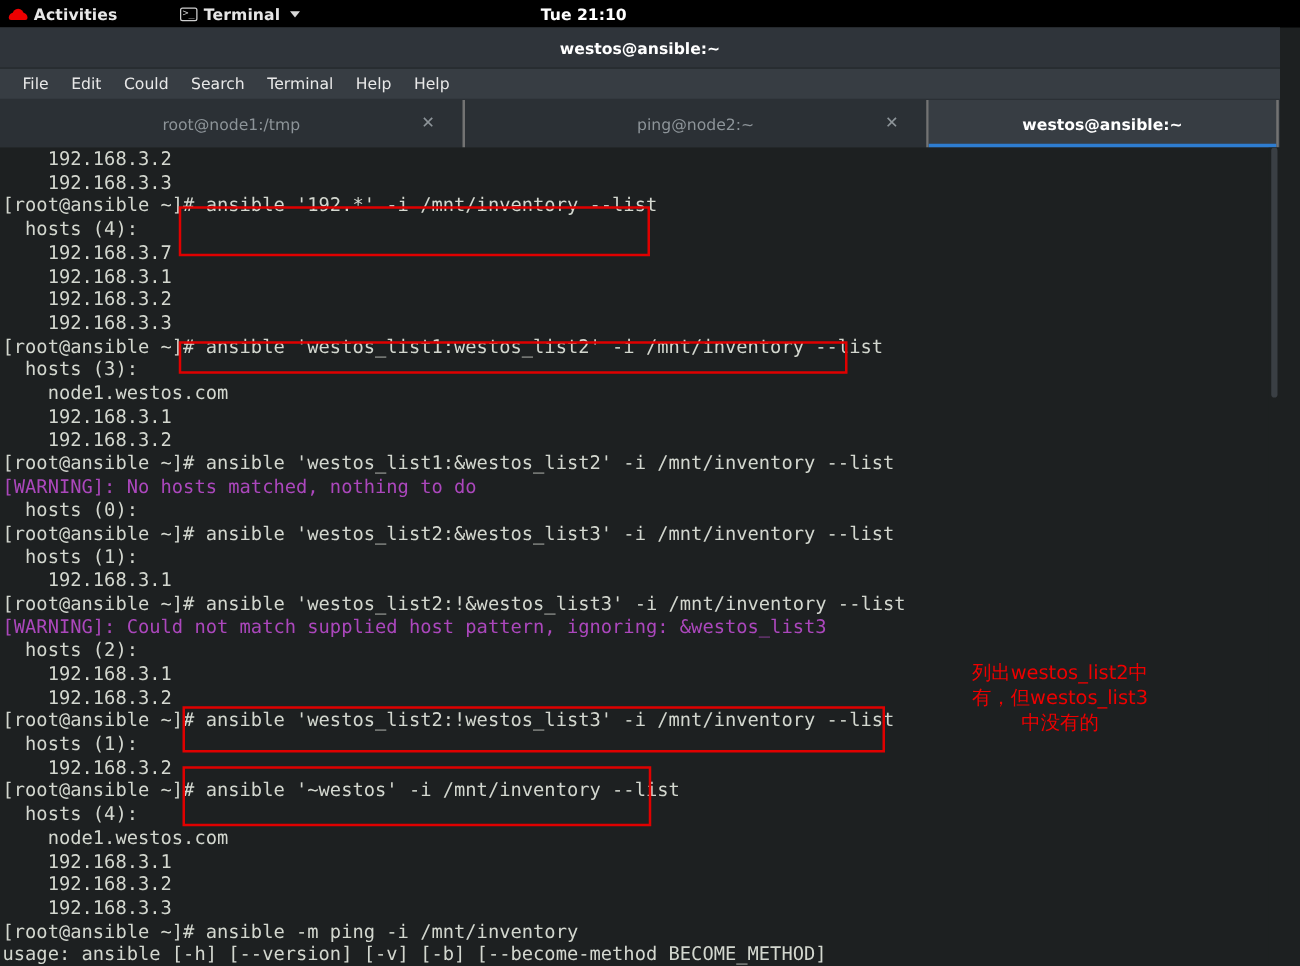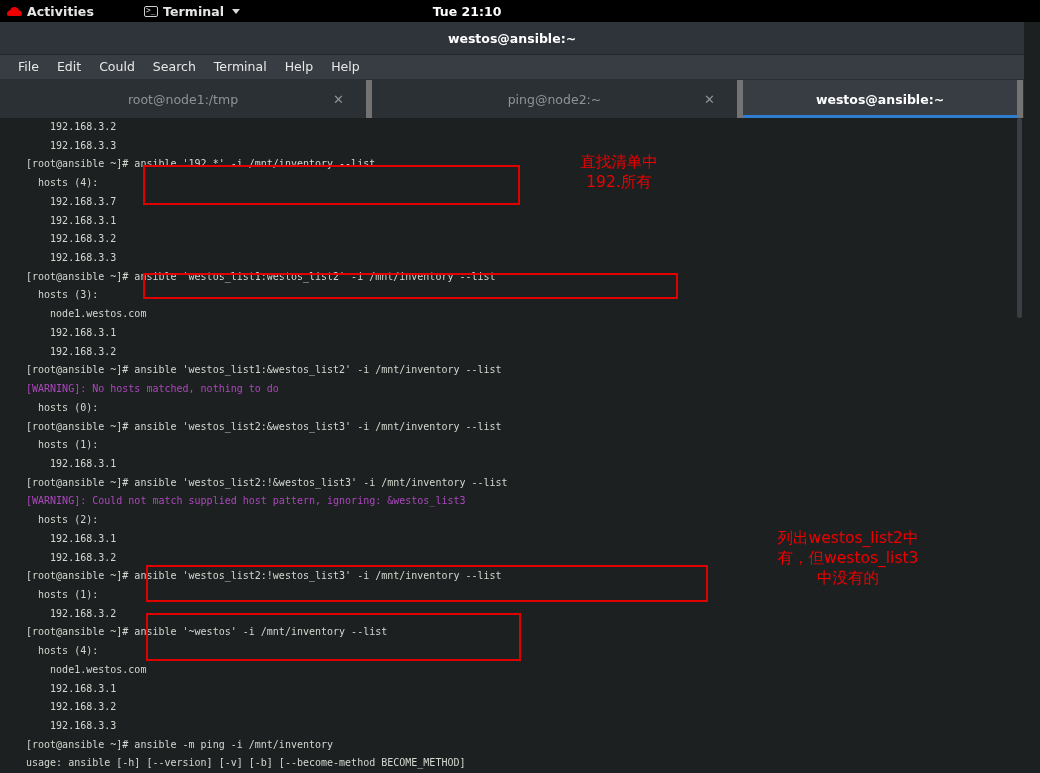--- a/index.html
+++ b/index.html
@@ -65,7 +65,7 @@
   #tabbar { height:38px; background:#2b3035; display:flex; align-items:stretch; }
   .tab {
     position:relative; display:flex; align-items:center; justify-content:center;
-    font-size:12.5px; border-right:6px solid #737373;
+    font-size:12.5px; border-right:2px solid #737373;
   }
   .tab.inactive { background:#2b3035; color:#8d9499; }
   .tab.active { background:#373d43; color:#ffffff; font-weight:600; }

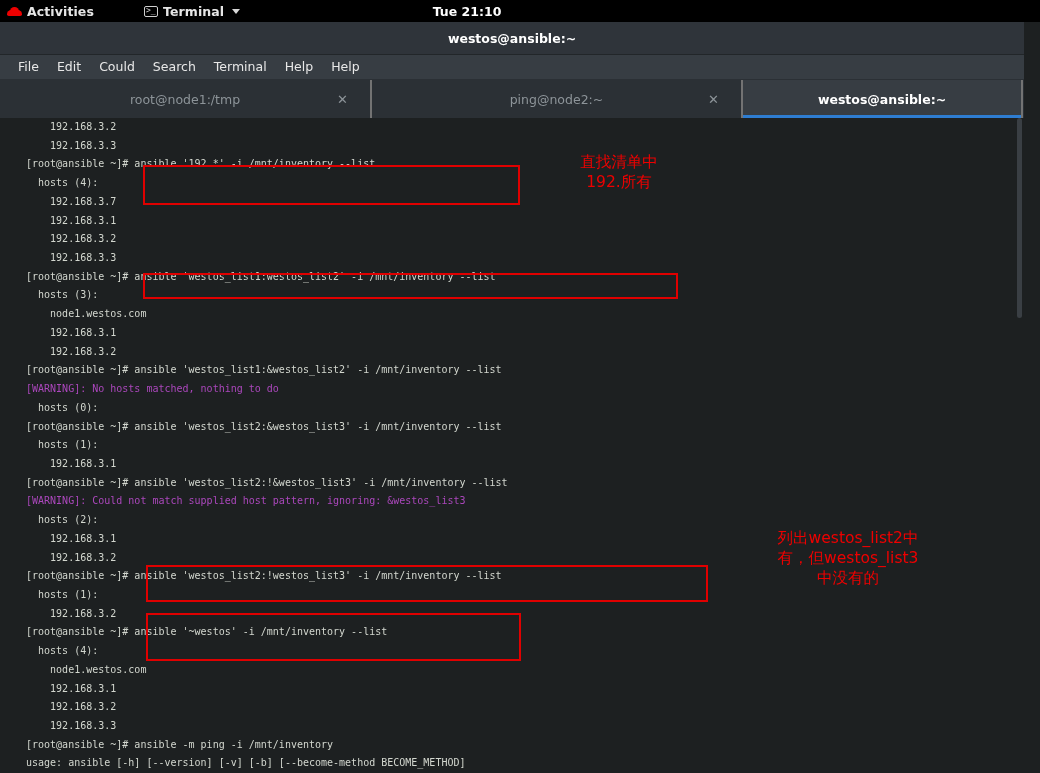--- a/index.html
+++ b/index.html
@@ -94,9 +94,8 @@
   #screen {
     position:absolute; left:0; top:0; width:1015px; height:655px;
     font-family:"DejaVu Sans Mono", monospace;
-    font-size:10px; line-height:18.72px; color:#d3d7cf;
+    font-size:15px; line-height:18.72px; color:#d3d7cf;
     white-space:pre;
-    margin-left:24px;
   }
   #screen .ln { height:18.72px; padding-left:2px; }
   .warn { color:#ab47bc; }

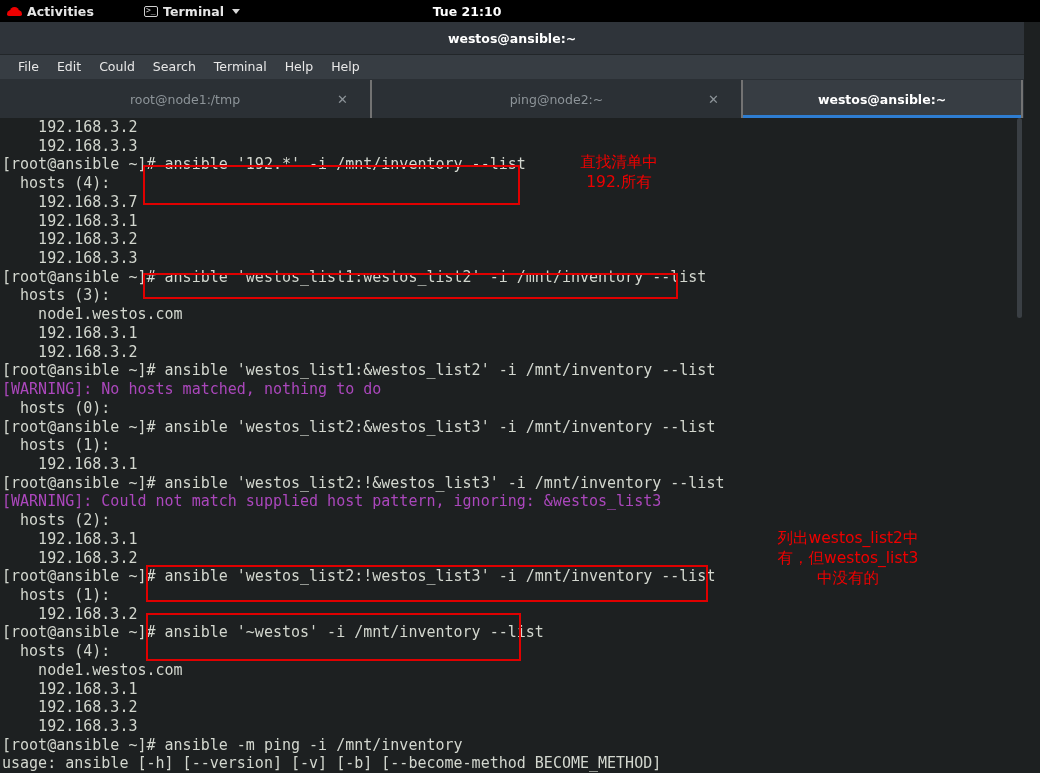--- a/index.html
+++ b/index.html
@@ -174,8 +174,6 @@
   <div class="redbox" style="left:146px; top:565px; width:562px; height:37px;"></div>
   <div class="redbox" style="left:146px; top:613px; width:375px; height:48px;"></div>
 
-  <div class="note" style="left:528px; top:152px; width:182px;">直找清单中
-192.所有</div>
   <div class="note" style="left:753px; top:528px; width:190px;">列出westos_list2中
 有，但westos_list3
 中没有的</div>

